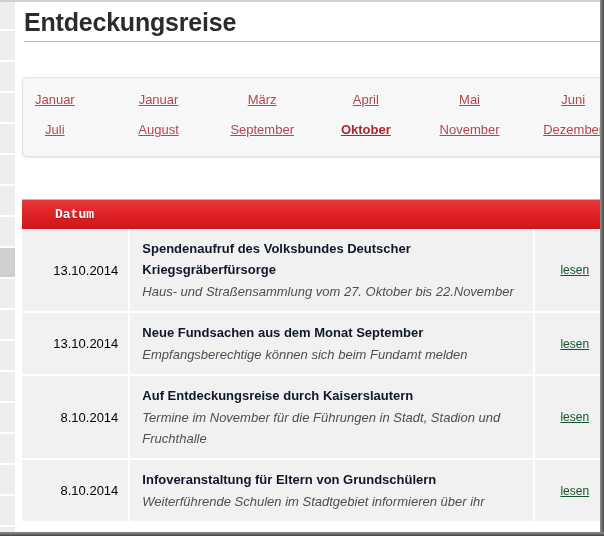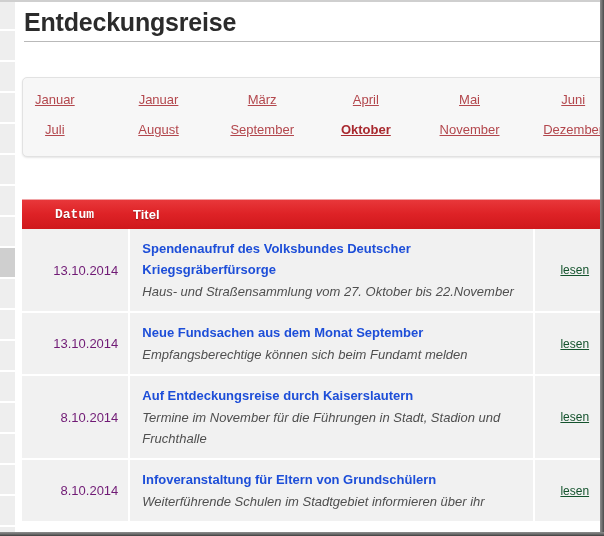--- a/index.html
+++ b/index.html
@@ -302,7 +302,6 @@
 
       <div id="table-head">
         <div class="th date-col">Datum</div>
-        <div class="th title-col">Titel</div>
         <div class="th read-col"></div>
       </div>
 

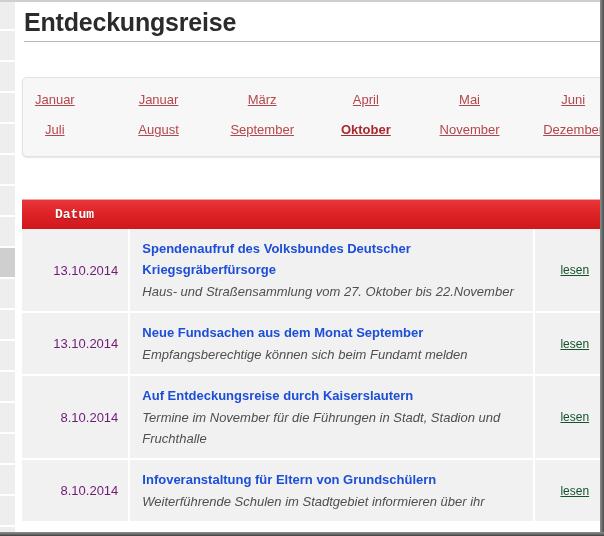--- a/index.html
+++ b/index.html
@@ -173,7 +173,7 @@
   .news-title {
     font-size: 13px;
     font-weight: bold;
-    color: #1d4ed8;
+    color: #0f172a;
     line-height: 21px;
   }
   .news-sub {

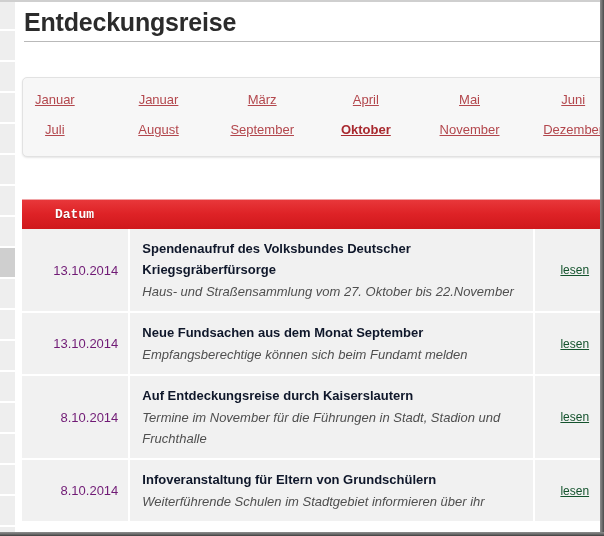--- a/index.html
+++ b/index.html
@@ -152,7 +152,7 @@
     justify-content: flex-end;
     padding-right: 10px;
     font-size: 13px;
-    color: #701a75;
+    color: #000000;
     border-right: 2px solid #ffffff;
     white-space: nowrap;
   }

